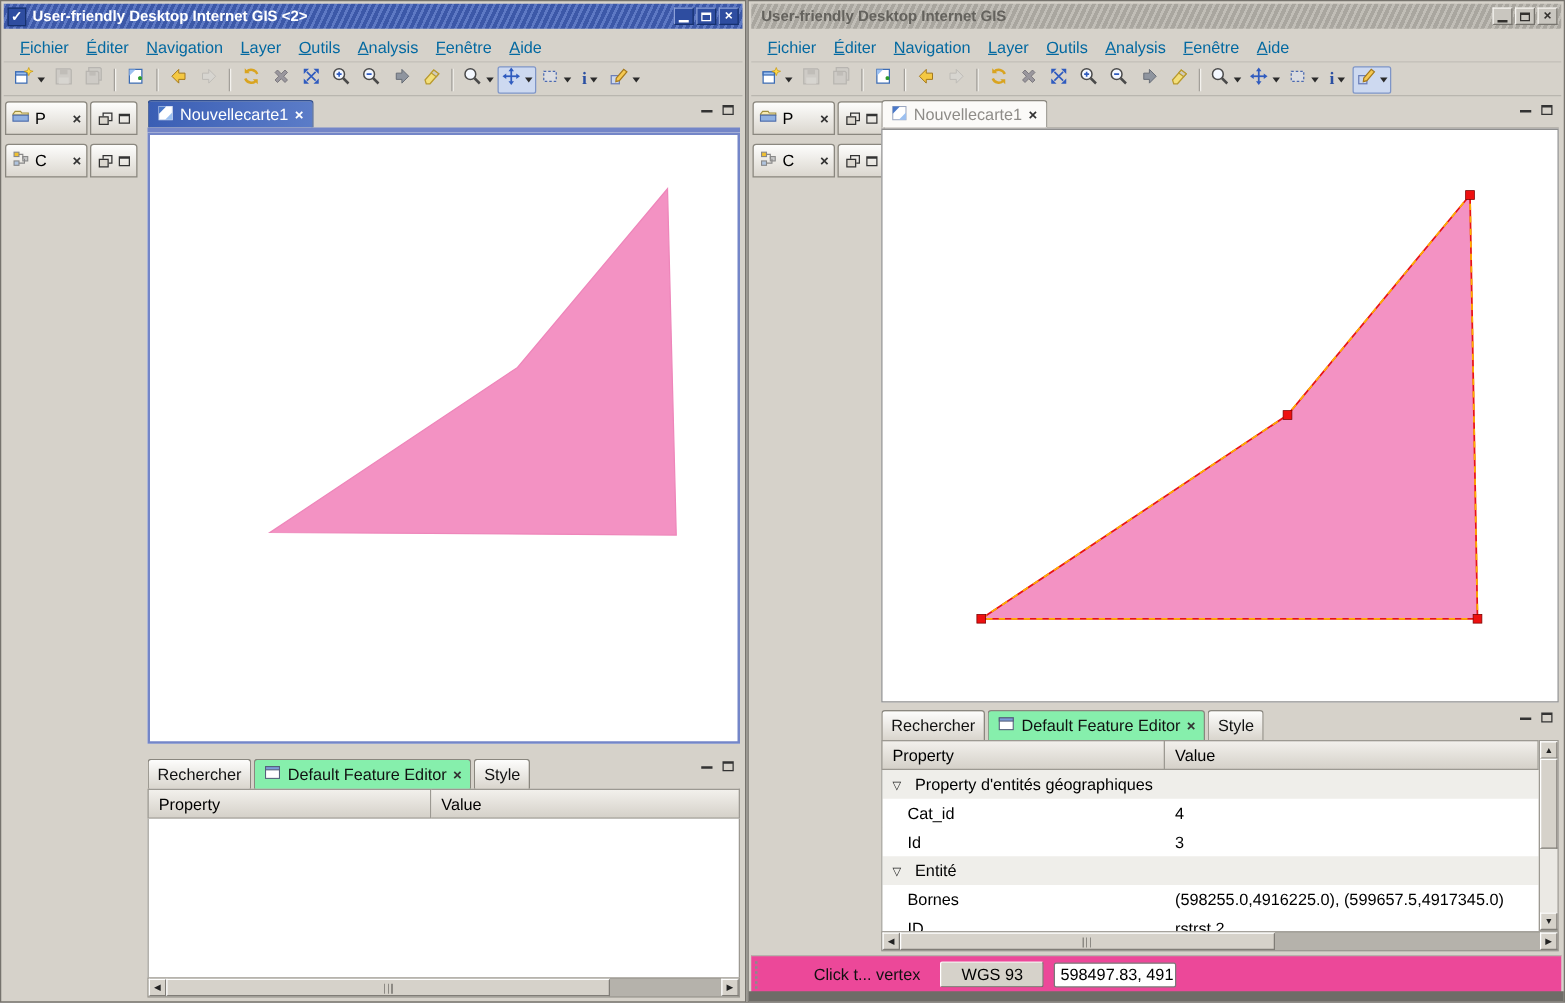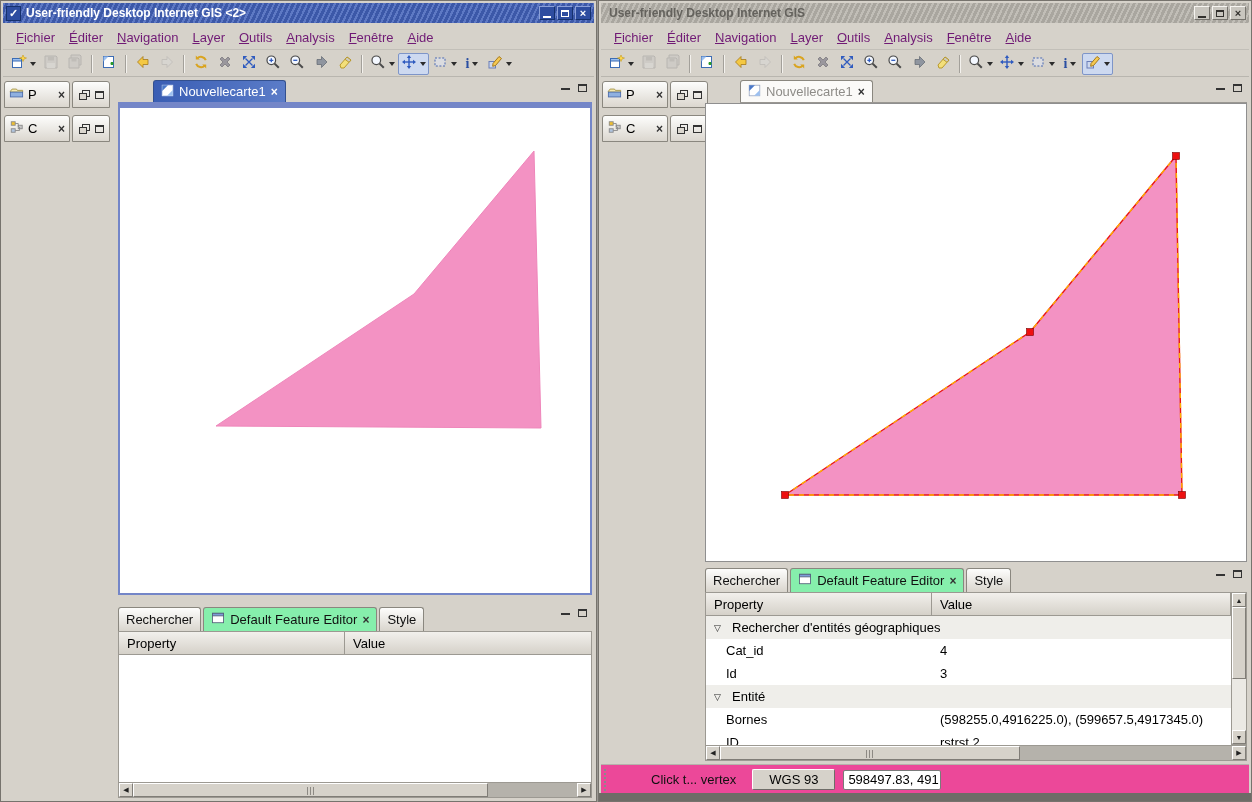--- a/index.html
+++ b/index.html
@@ -31,7 +31,7 @@
   .menubar { position:absolute; left:2px; right:2px; top:24px; height:25px;
              display:flex; align-items:center; padding-left:6px; background:#d6d2ca;
              border-bottom:1px solid #c2bfb8; }
-  .menu-item { padding:2px 7px; font-size:13px; color:#701a75; white-space:nowrap; }
+  .menu-item { padding:2px 7px; font-size:13px; color:#0369a1; white-space:nowrap; }
   .menu-item u { text-decoration:underline; }
 
   .toolbar { position:absolute; left:2px; right:2px; top:50px; height:26px;

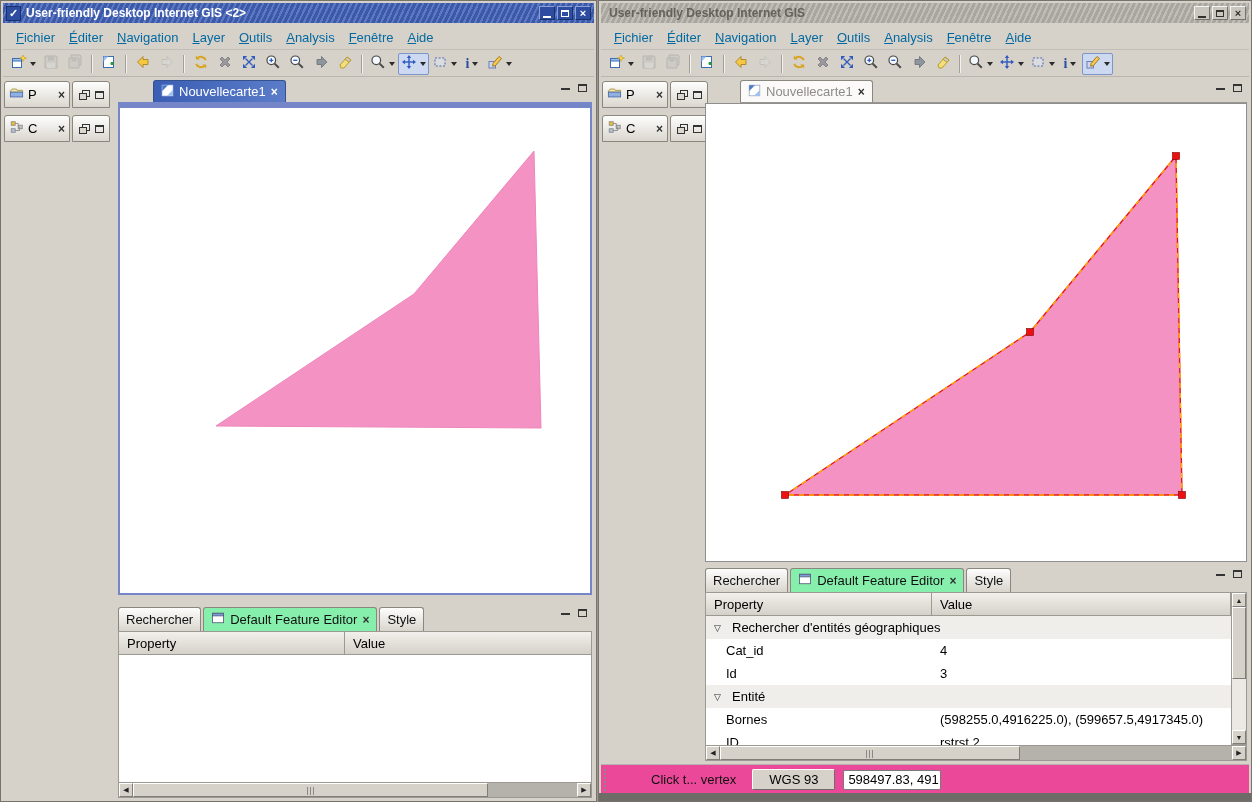--- a/index.html
+++ b/index.html
@@ -69,7 +69,7 @@
   .editor { position:absolute; }
   #win-left  .editor { left:117px; top:79px; width:474px; height:515px; }
   #win-right .editor { left:106px; top:79px; width:542px; height:482px; }
-  .etabrow { position:relative; height:22px;margin-left:35px; }
+  .etabrow { position:relative; height:22px; }
   #win-right .etabrow { height:23px; border-bottom:1px solid #9a9792; }
   .tab { display:inline-flex; align-items:center; gap:5px; height:100%; padding:0 7px;
          border:1px solid #8a877f; border-bottom:none; border-radius:3px 3px 0 0;

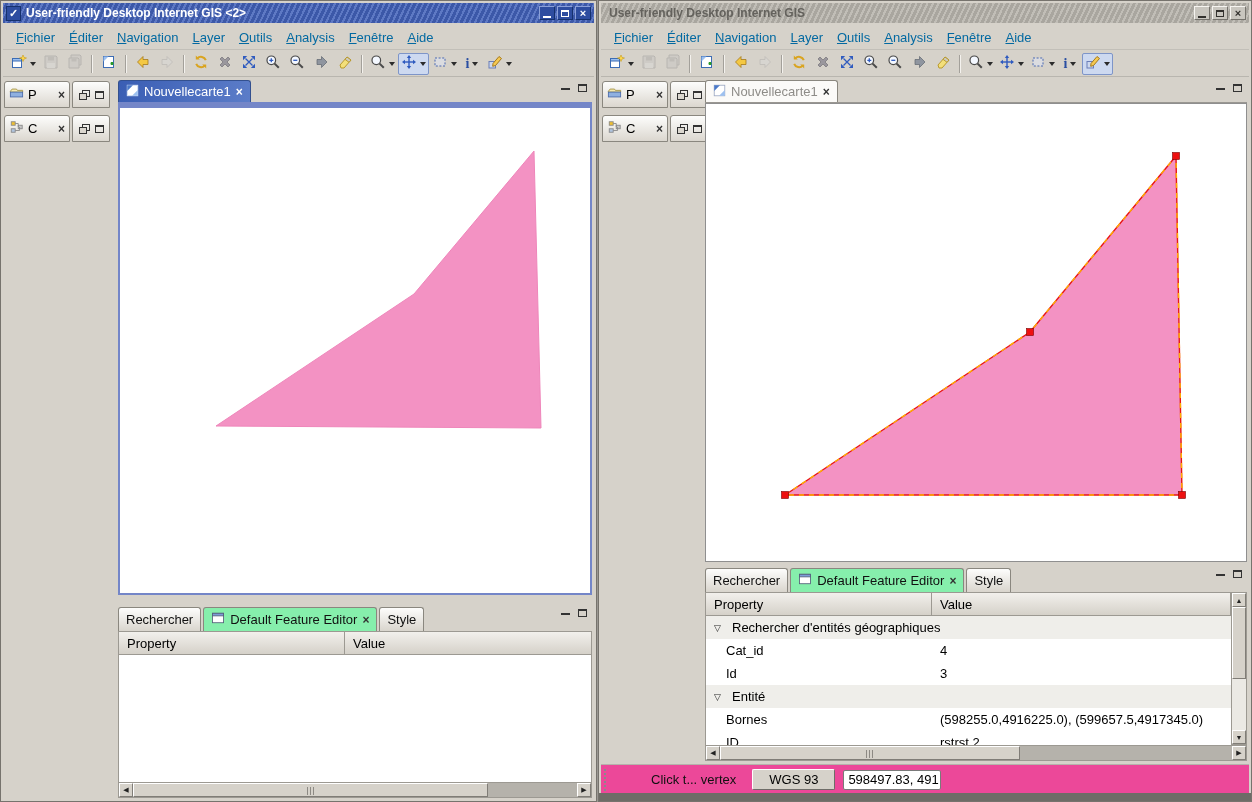--- a/index.html
+++ b/index.html
@@ -632,7 +632,7 @@
       <div class="rows" id="feature-rows">
           <div class="cat-row">
             <span class="expander">▽</span>
-            <span class="cat-label">Rechercher d'entités géographiques</span>
+            <span class="cat-label">Property d'entités géographiques</span>
           </div>
           <div class="data-row">
             <span class="prop">Cat_id</span>

